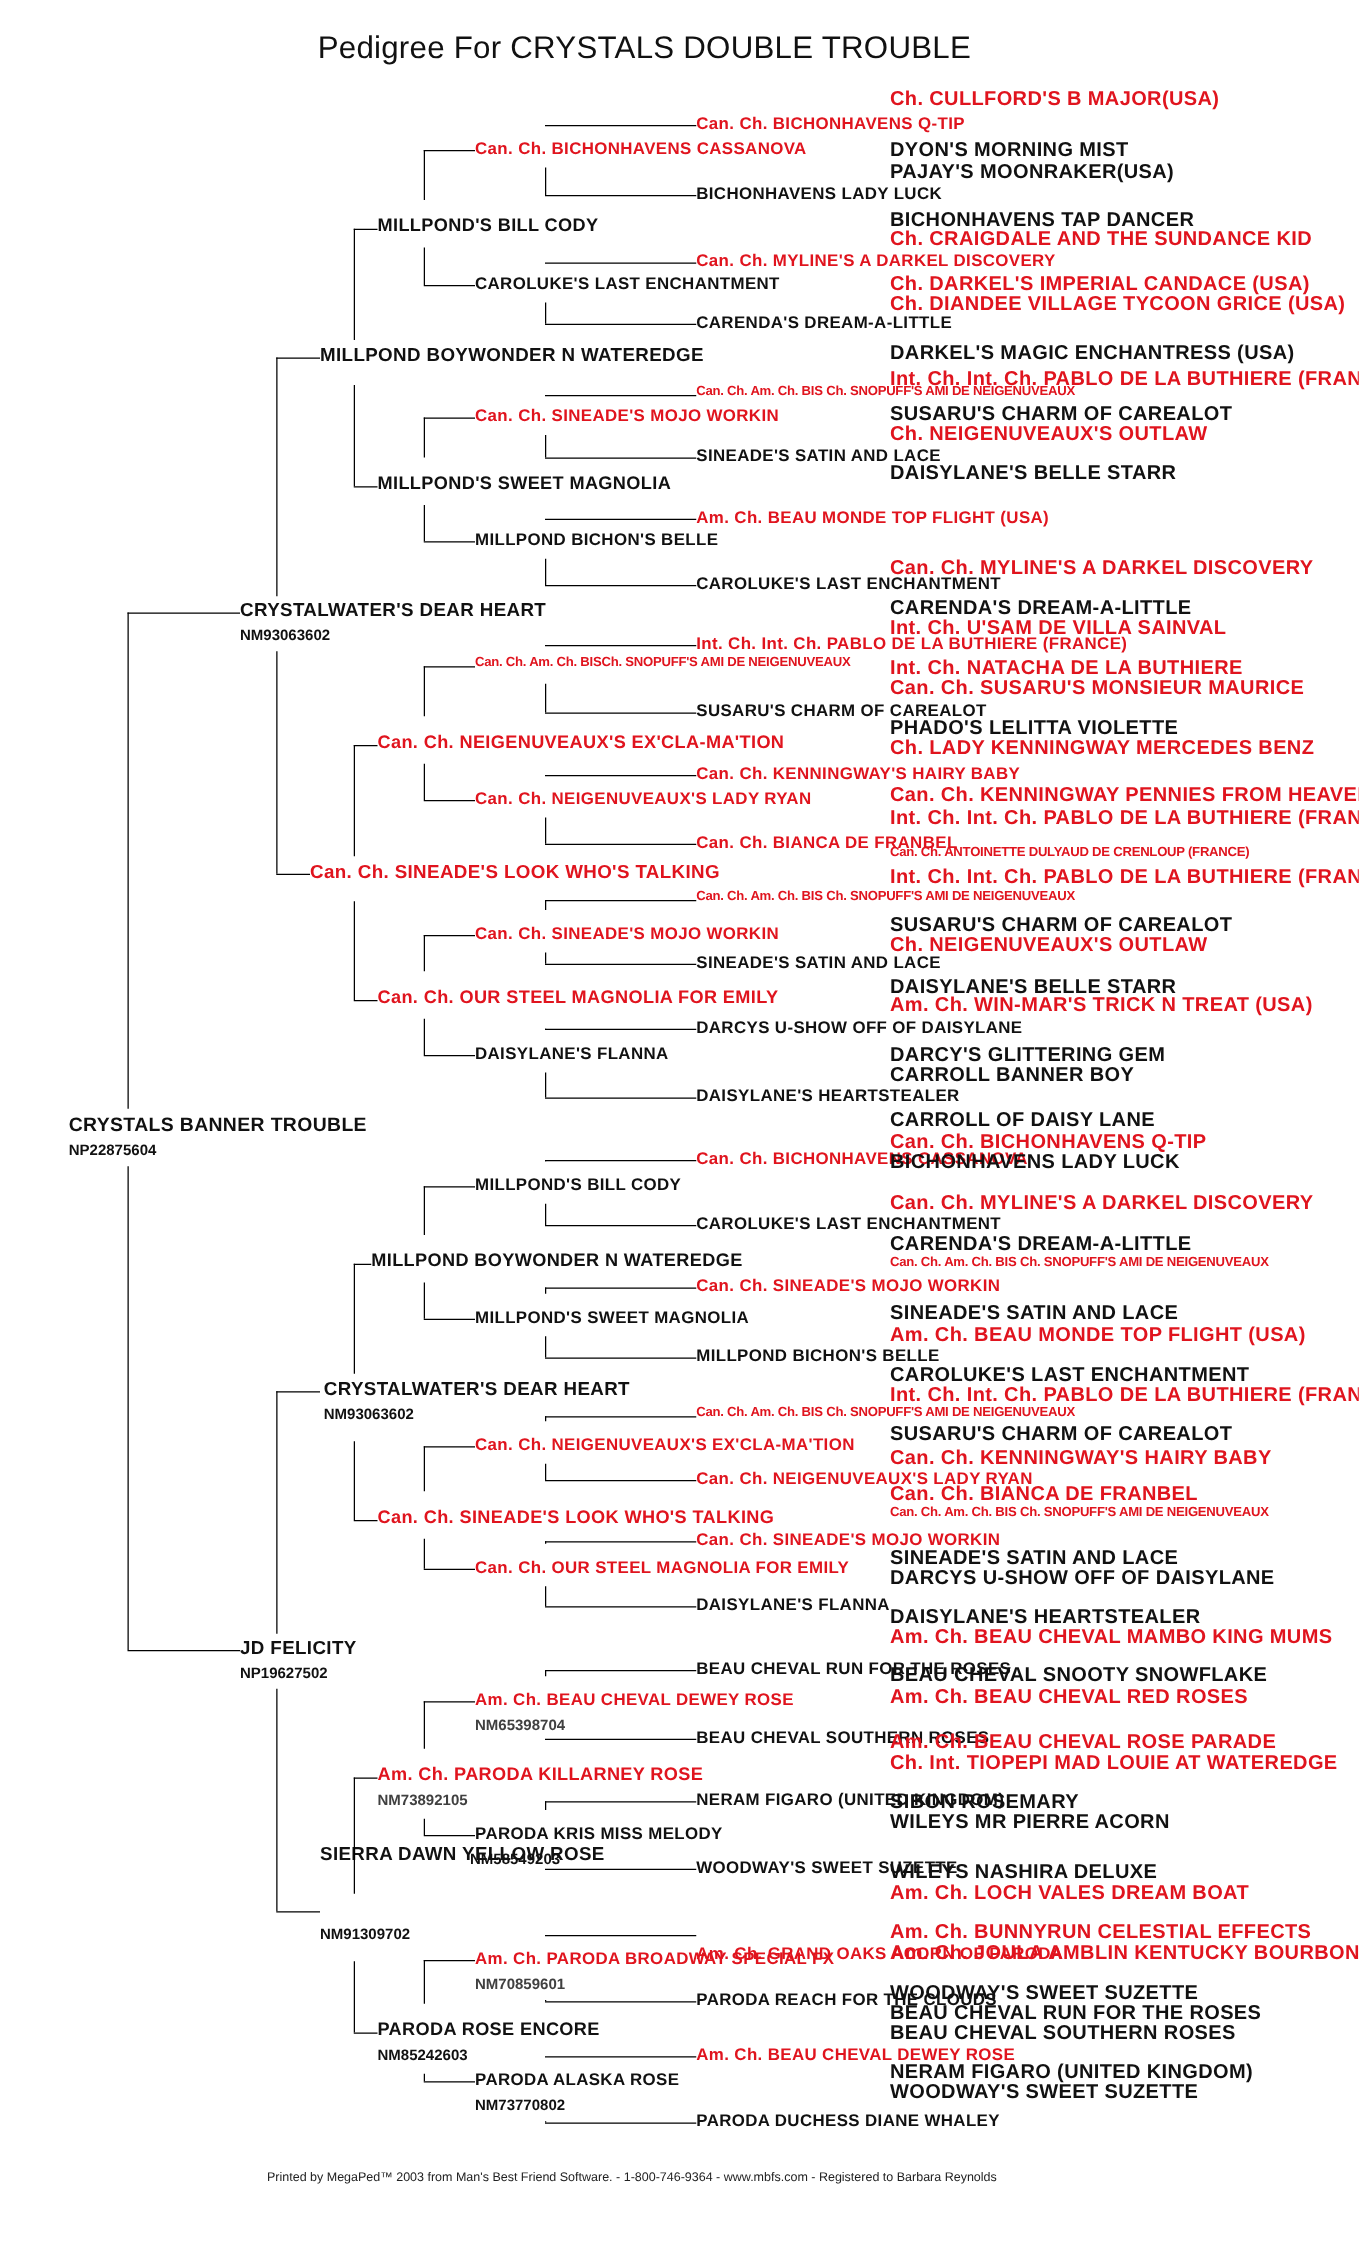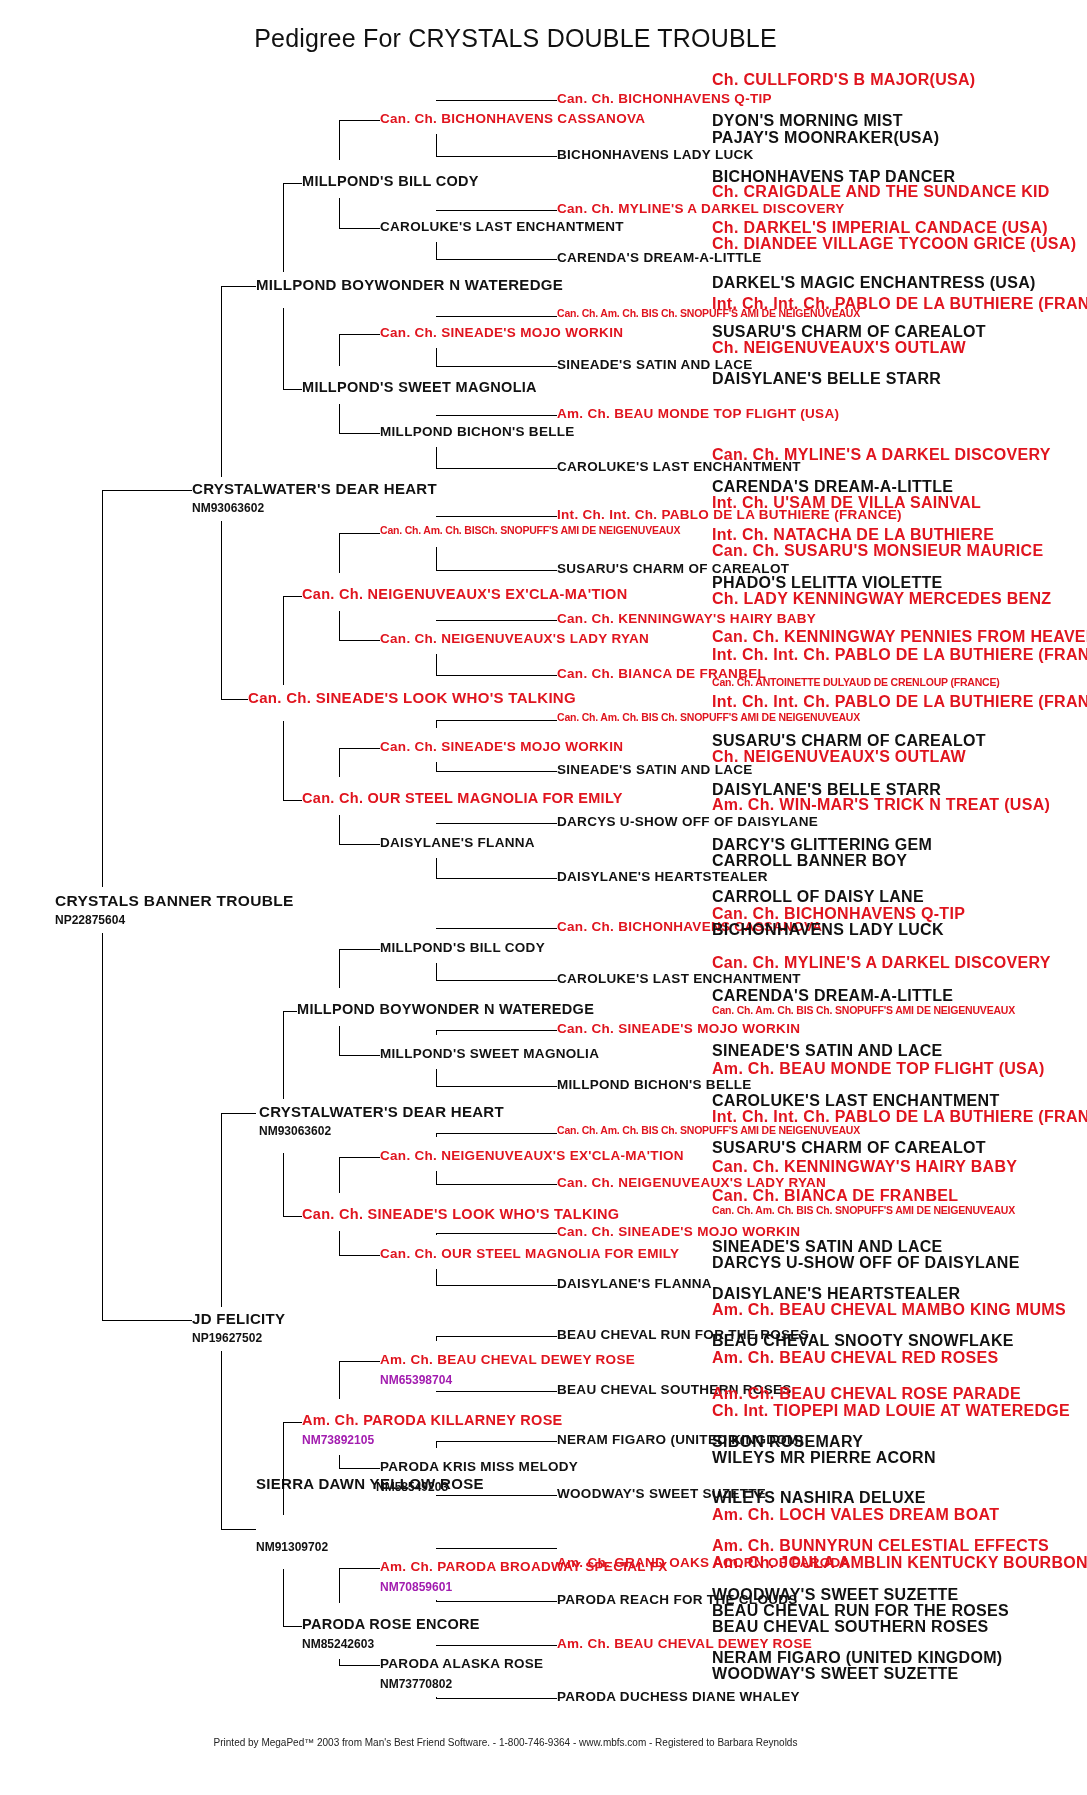--- a/index.html
+++ b/index.html
@@ -17,7 +17,7 @@
   .g5 { font-size:13.5px; }
   .sm { font-size:10.5px; letter-spacing:-0.2px; }
   .reg { position:absolute; font-size:12px; font-weight:bold; line-height:1; white-space:nowrap; }
-  .reg.red { color:#a21caf; }
+  .reg.red { color:#404040; }
   .h { position:absolute; height:1px; background:#000; }
   .v { position:absolute; width:1px; background:#000; }
   .footer { position:absolute; top:1737px; left:0; width:1087px; text-align:center;

